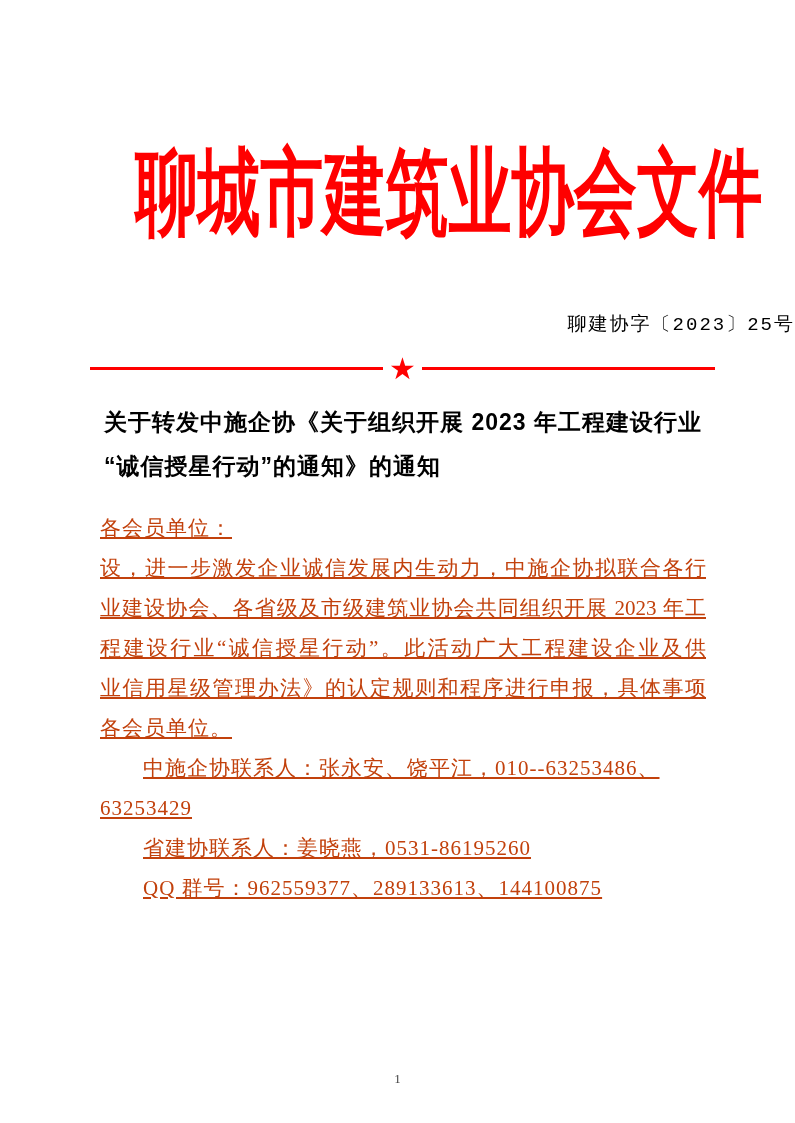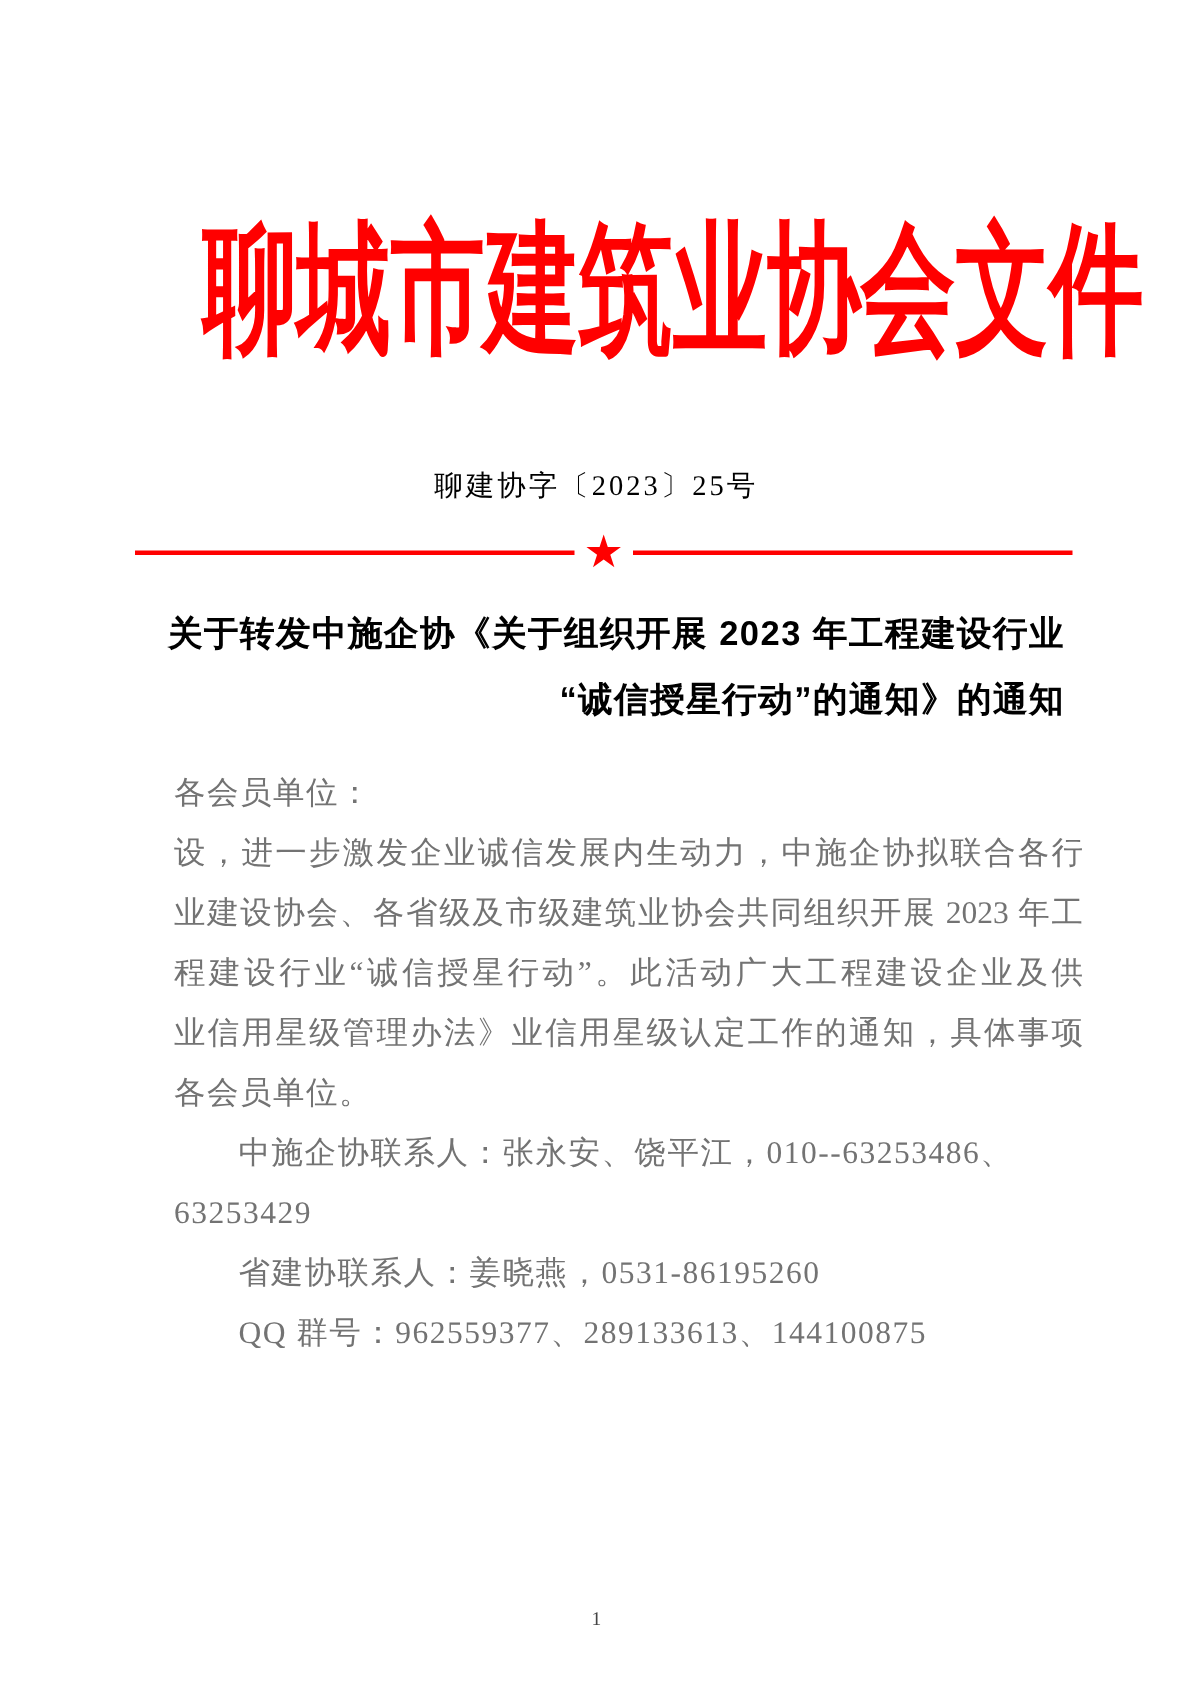--- a/index.html
+++ b/index.html
@@ -29,9 +29,10 @@
   .doc-number{
     position:absolute;
     top:295px;left:0;width:100%;
-    text-align:center;
+    text-align:right;
     font-size:19px;
     letter-spacing:2px;
+    font-family:Liberation Mono, monospace;
   }
   
   .red-rule{

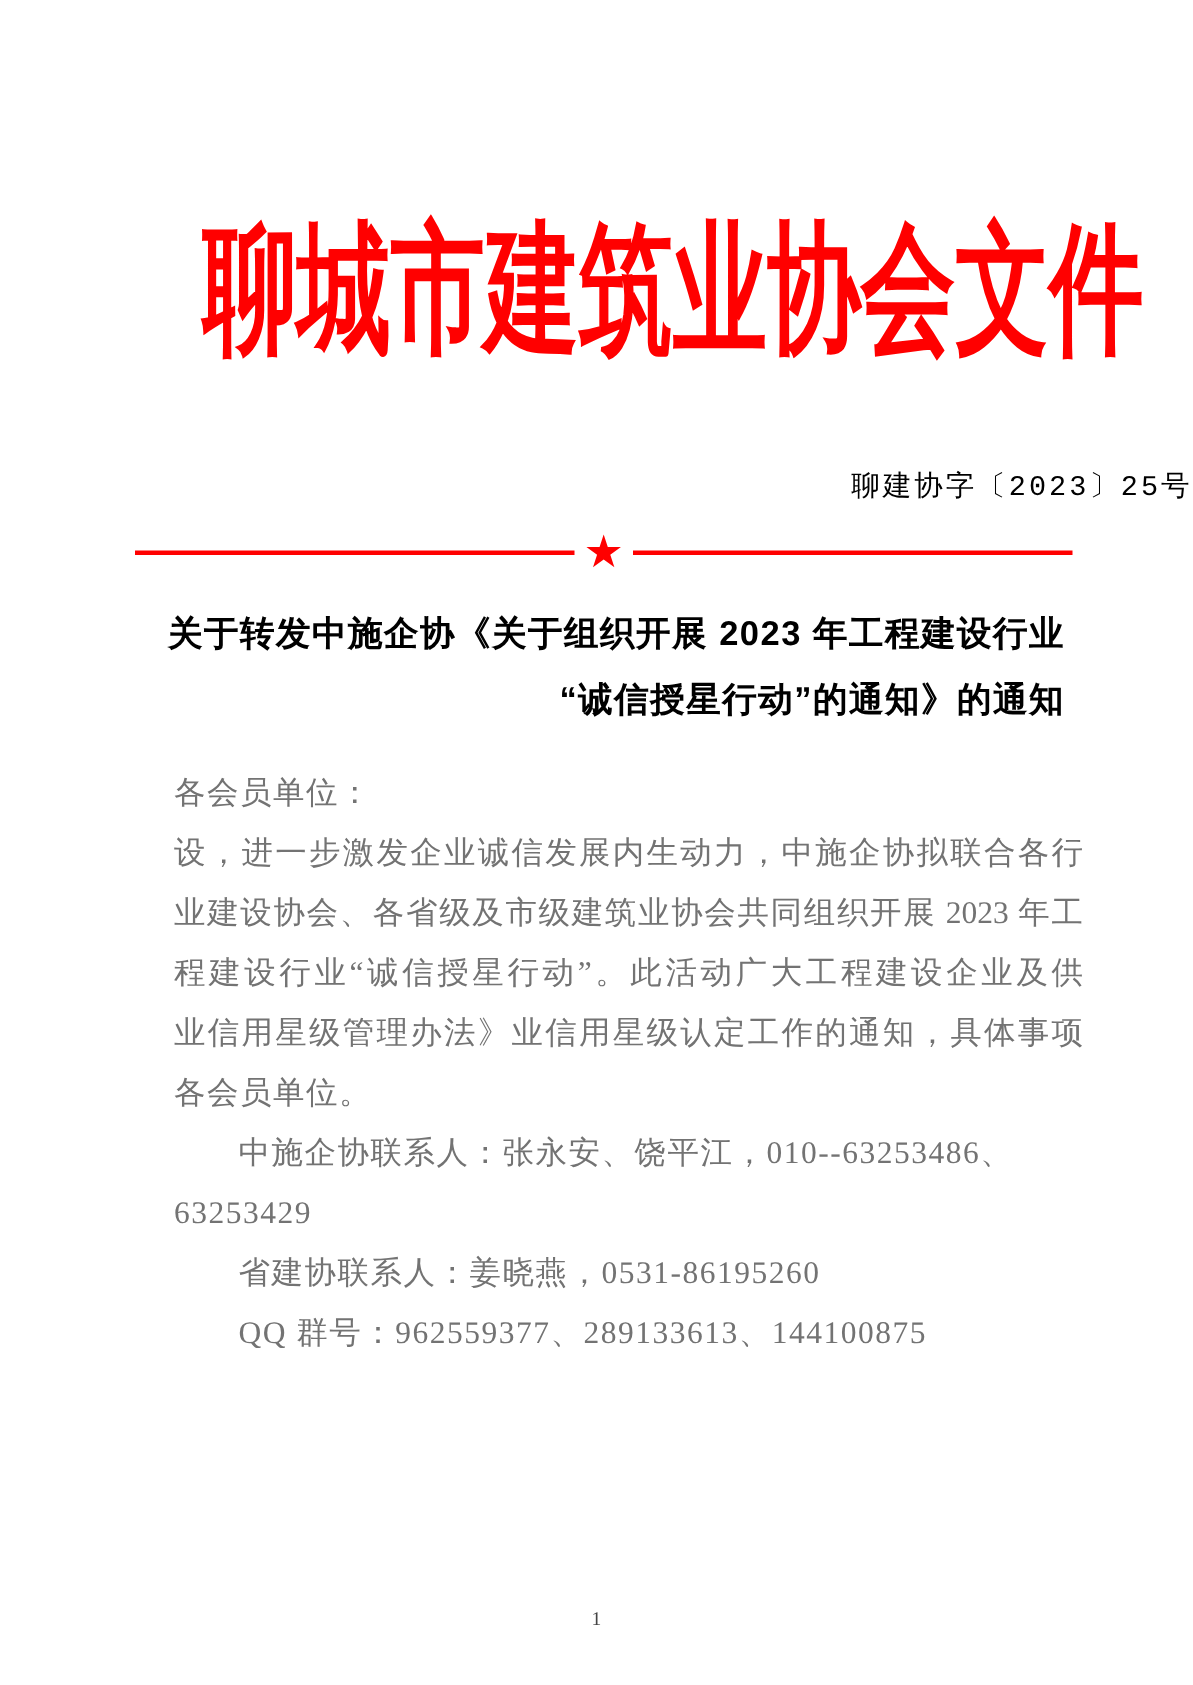--- a/index.html
+++ b/index.html
@@ -52,7 +52,7 @@
   .doc-title{
     position:absolute;
     top:384px;left:104px;width:606px;
-    text-align:right;
+    text-align:left;
     font-family:"Liberation Sans","DejaVu Sans",sans-serif;
     font-weight:bold;
     font-size:23px;

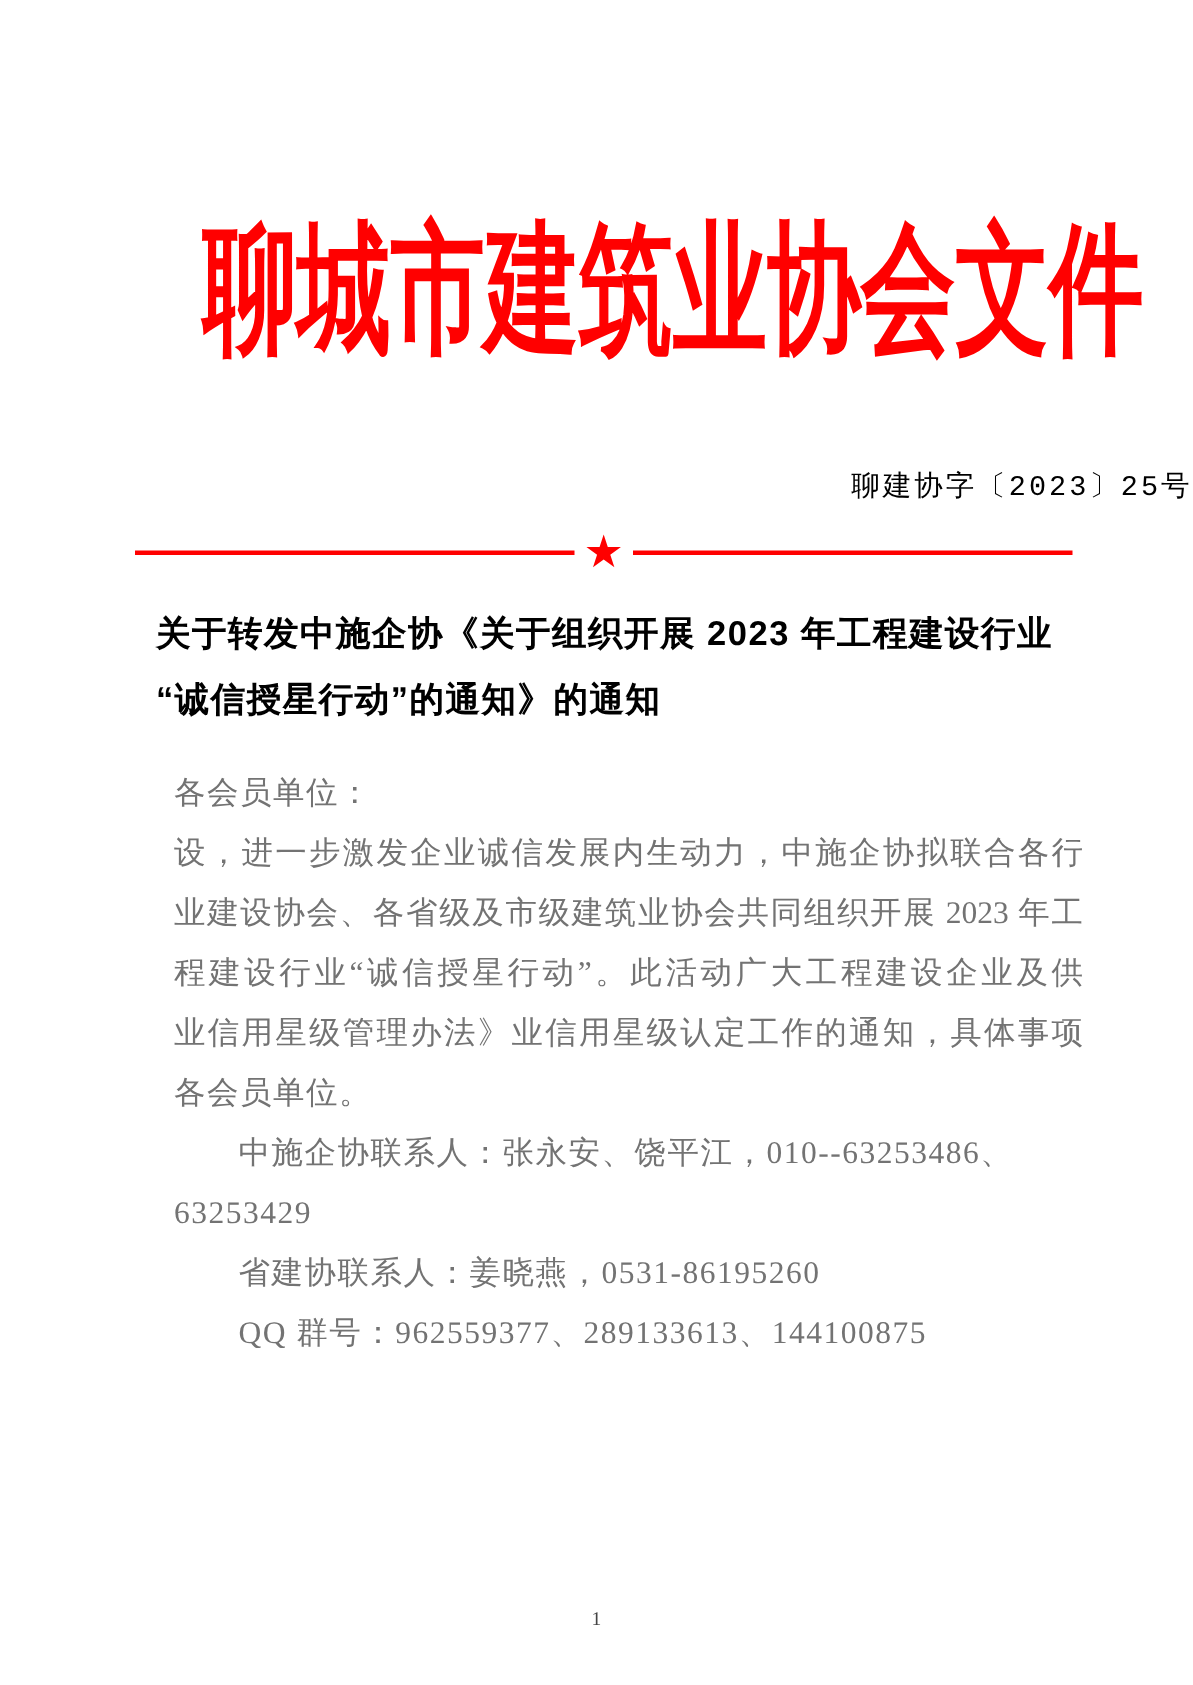--- a/index.html
+++ b/index.html
@@ -63,9 +63,10 @@
   
   .body-text{
     position:absolute;
-    top:492px;left:116px;width:606px;
+    top:492px;left:100px;width:606px;
     font-size:21px;
-    color:#737373;
+    color:#c2410c;
+    text-decoration:underline;
   }
   .body-line{
     height:40px;

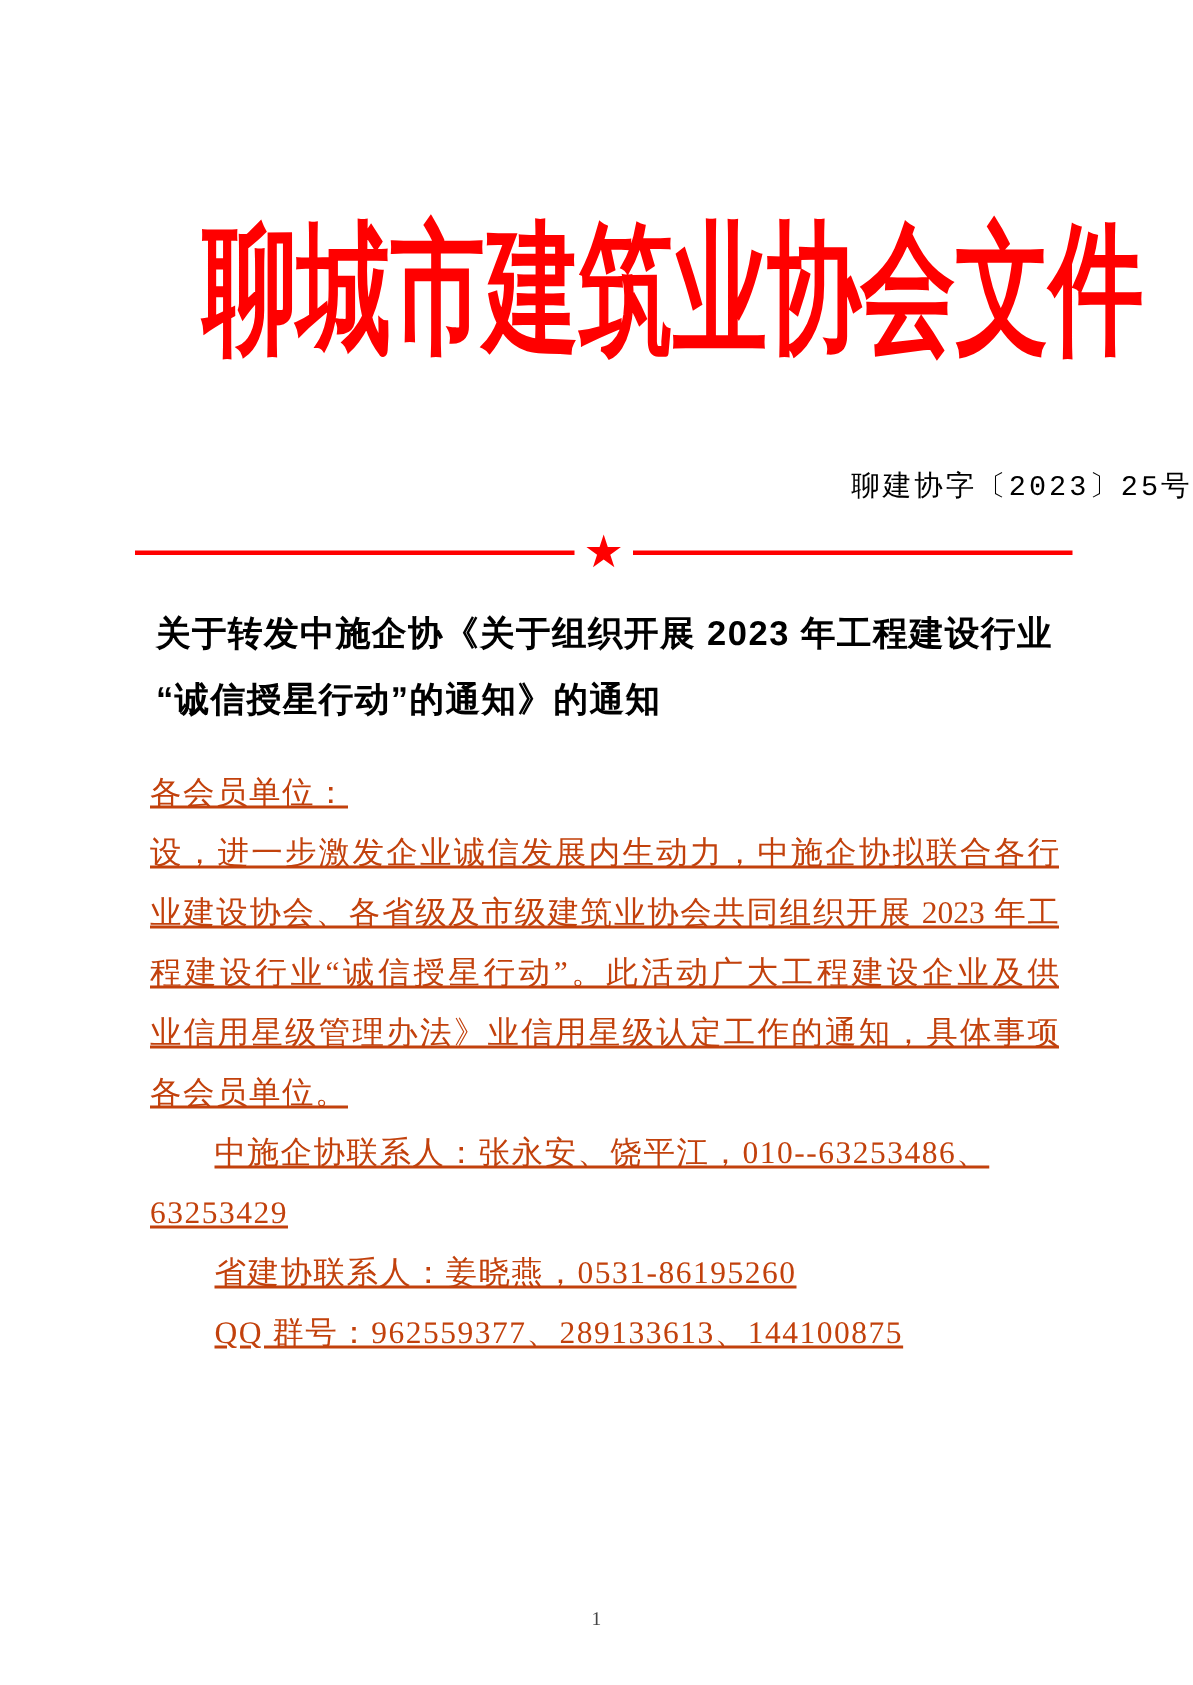--- a/index.html
+++ b/index.html
@@ -118,7 +118,7 @@
       <div class="body-line fill">设，进一步激发企业诚信发展内生动力，中施企协拟联合各行</div>
       <div class="body-line fill">业建设协会、各省级及市级建筑业协会共同组织开展 2023 年工</div>
       <div class="body-line fill">程建设行业“诚信授星行动”。此活动广大工程建设企业及供</div>
-      <div class="body-line fill">业信用星级管理办法》业信用星级认定工作的通知，具体事项</div>
+      <div class="body-line fill">业信用星级管理办法》的认定规则和程序进行申报，具体事项</div>
       <div class="body-line">各会员单位。</div>
       <div class="body-line indent">中施企协联系人：张永安、饶平江，010--63253486、</div>
       <div class="body-line">63253429</div>

